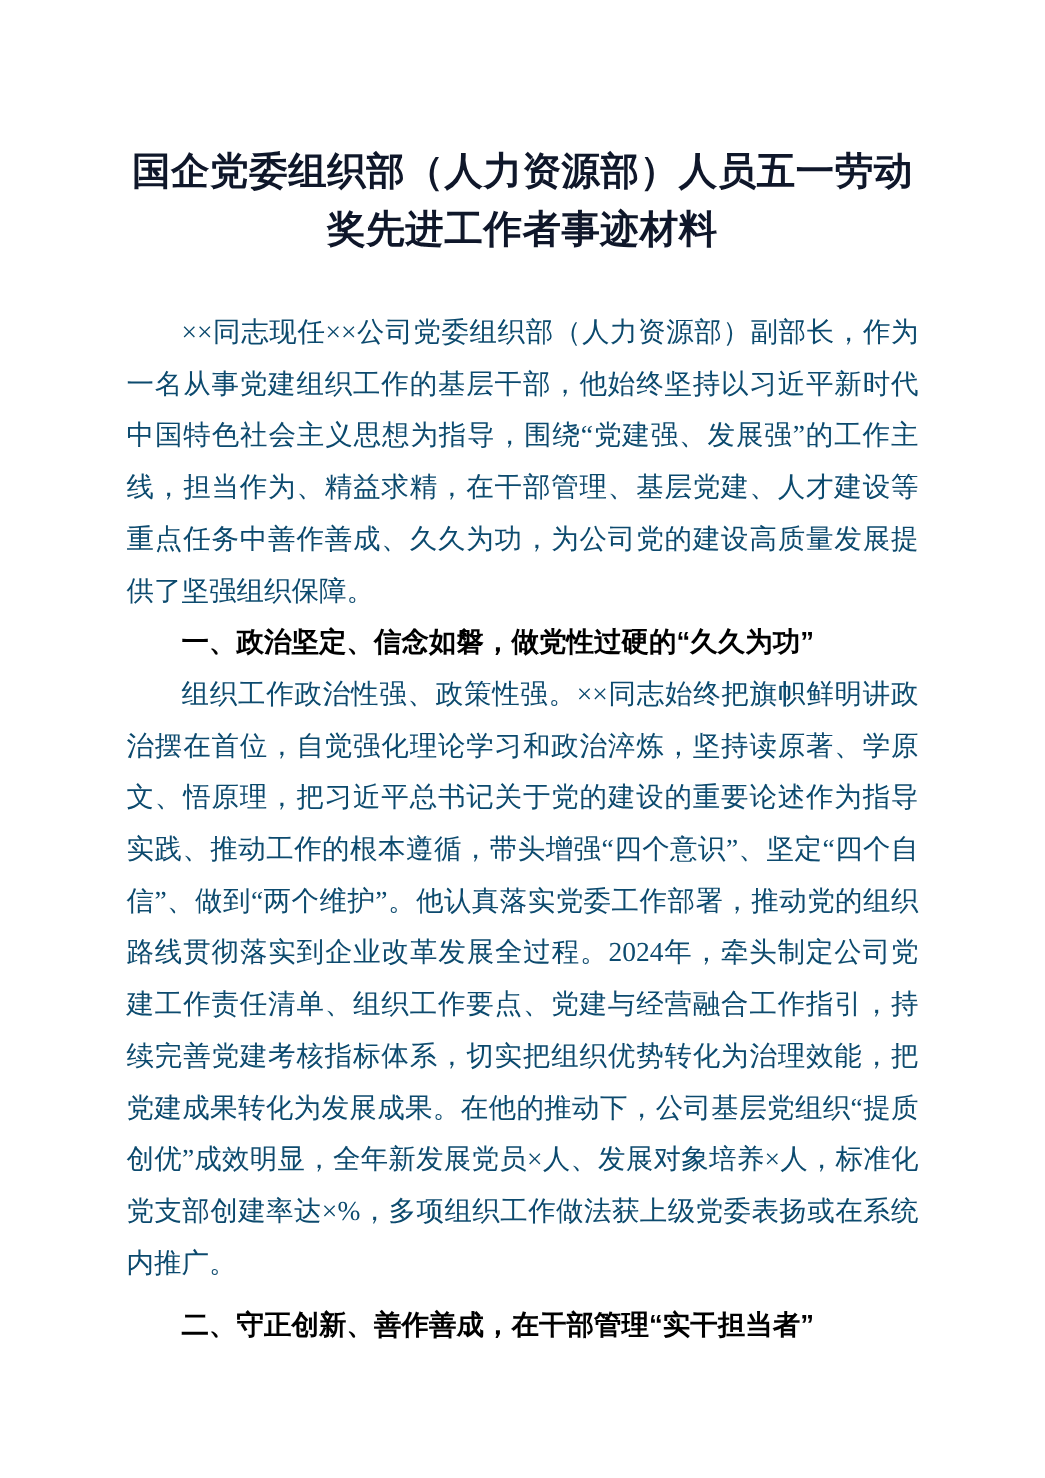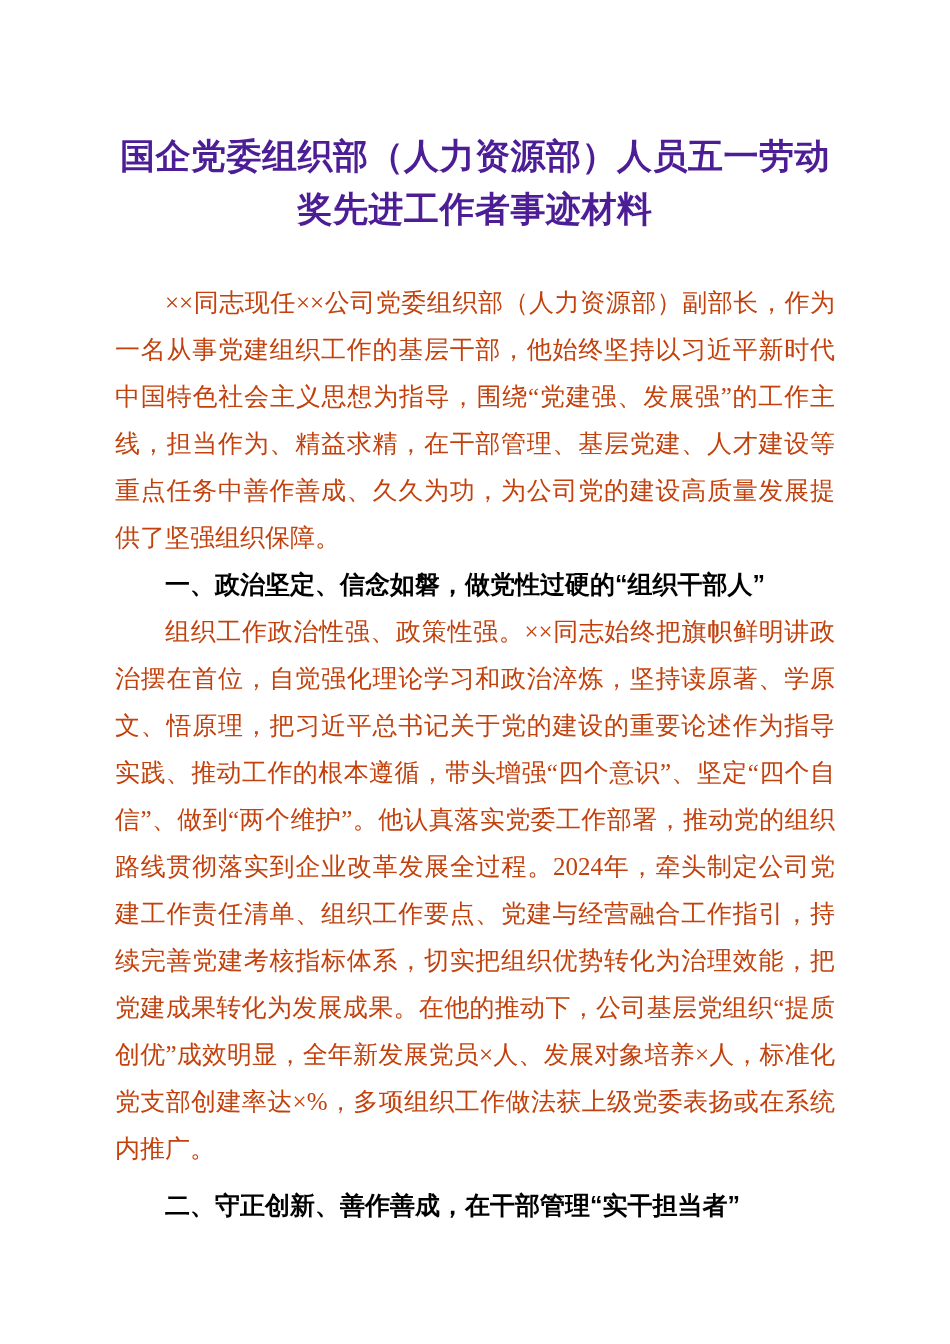--- a/index.html
+++ b/index.html
@@ -29,7 +29,7 @@
     line-height: 1.5;
     text-align: center;
     letter-spacing: 0.5px;
-    color: #4c1d95;
+    color: #0f172a;
   }
   .body-para {
     margin: 0;

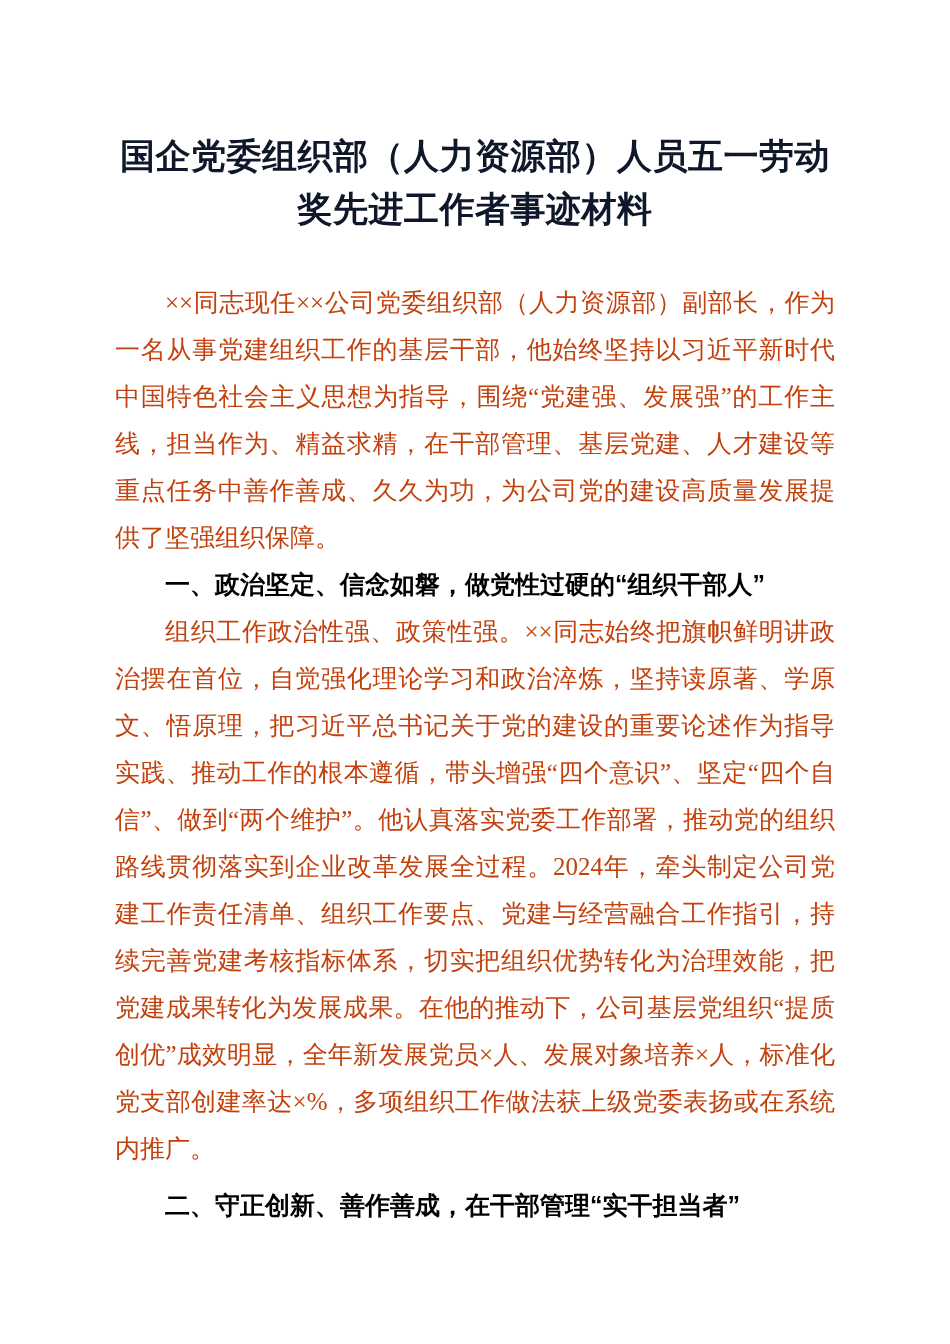--- a/index.html
+++ b/index.html
@@ -38,7 +38,7 @@
     text-indent: 2em;
     text-align: justify;
     font-family: "Liberation Serif", serif;
-    color: #c2410c;
+    color: #0c4a6e;
   }
   .heading-para {
     margin: 0;

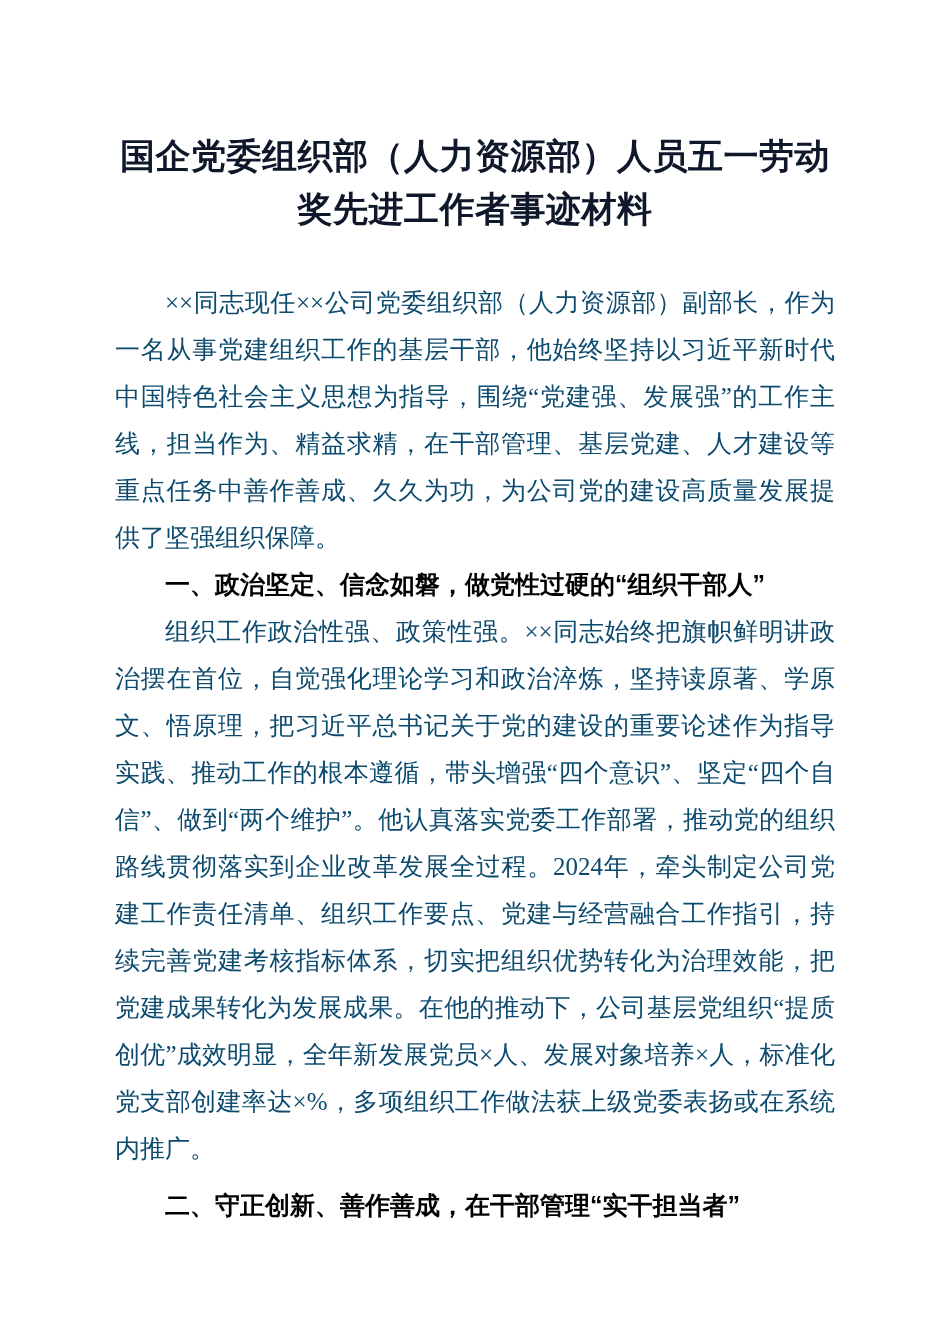--- a/index.html
+++ b/index.html
@@ -63,7 +63,7 @@
 
   <p class="body-para">××同志现任××公司党委组织部（人力资源部）副部长，作为一名从事党建组织工作的基层干部，他始终坚持以习近平新时代中国特色社会主义思想为指导，围绕“党建强、发展强”的工作主线，担当作为、精益求精，在干部管理、基层党建、人才建设等重点任务中善作善成、久久为功，为公司党的建设高质量发展提供了坚强组织保障。</p>
 
-  <p class="heading-para">一、政治坚定、信念如磐，做党性过硬的“组织干部人”</p>
+  <p class="heading-para">一、政治坚定、信念如磐，做党性过硬的“久久为功”</p>
 
   <p class="body-para">组织工作政治性强、政策性强。××同志始终把旗帜鲜明讲政治摆在首位，自觉强化理论学习和政治淬炼，坚持读原著、学原文、悟原理，把习近平总书记关于党的建设的重要论述作为指导实践、推动工作的根本遵循，带头增强“四个意识”、坚定“四个自信”、做到“两个维护”。他认真落实党委工作部署，推动党的组织路线贯彻落实到企业改革发展全过程。2024年，牵头制定公司党建工作责任清单、组织工作要点、党建与经营融合工作指引，持续完善党建考核指标体系，切实把组织优势转化为治理效能，把党建成果转化为发展成果。在他的推动下，公司基层党组织“提质创优”成效明显，全年新发展党员×人、发展对象培养×人，标准化党支部创建率达×%，多项组织工作做法获上级党委表扬或在系统内推广。</p>
 

